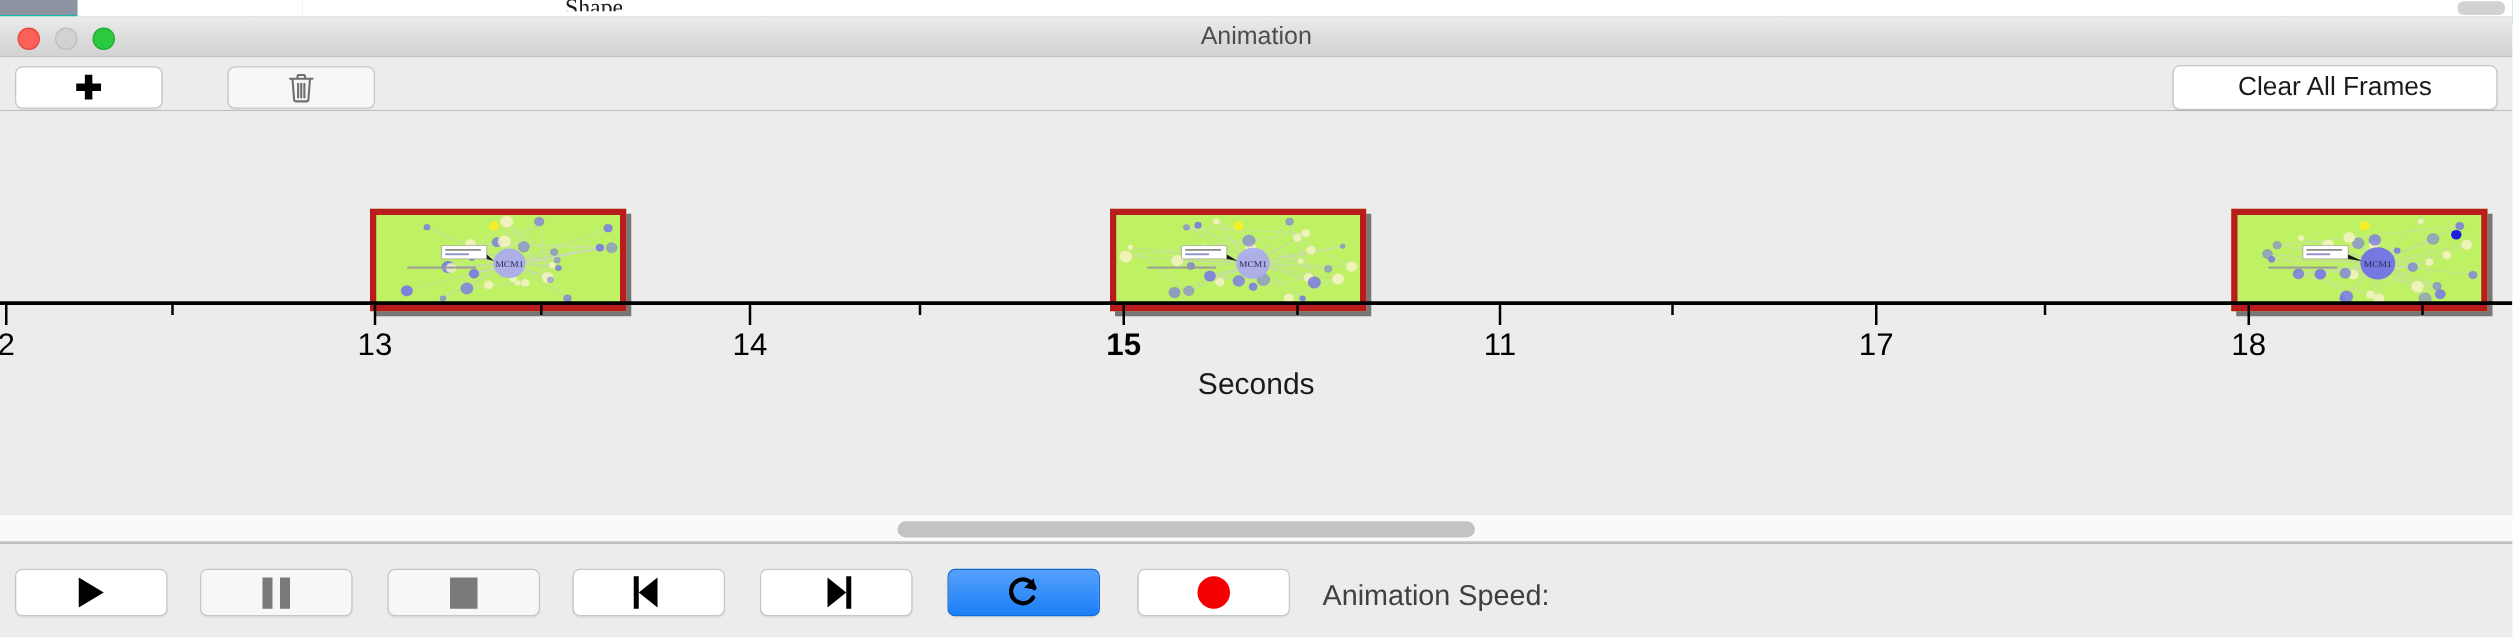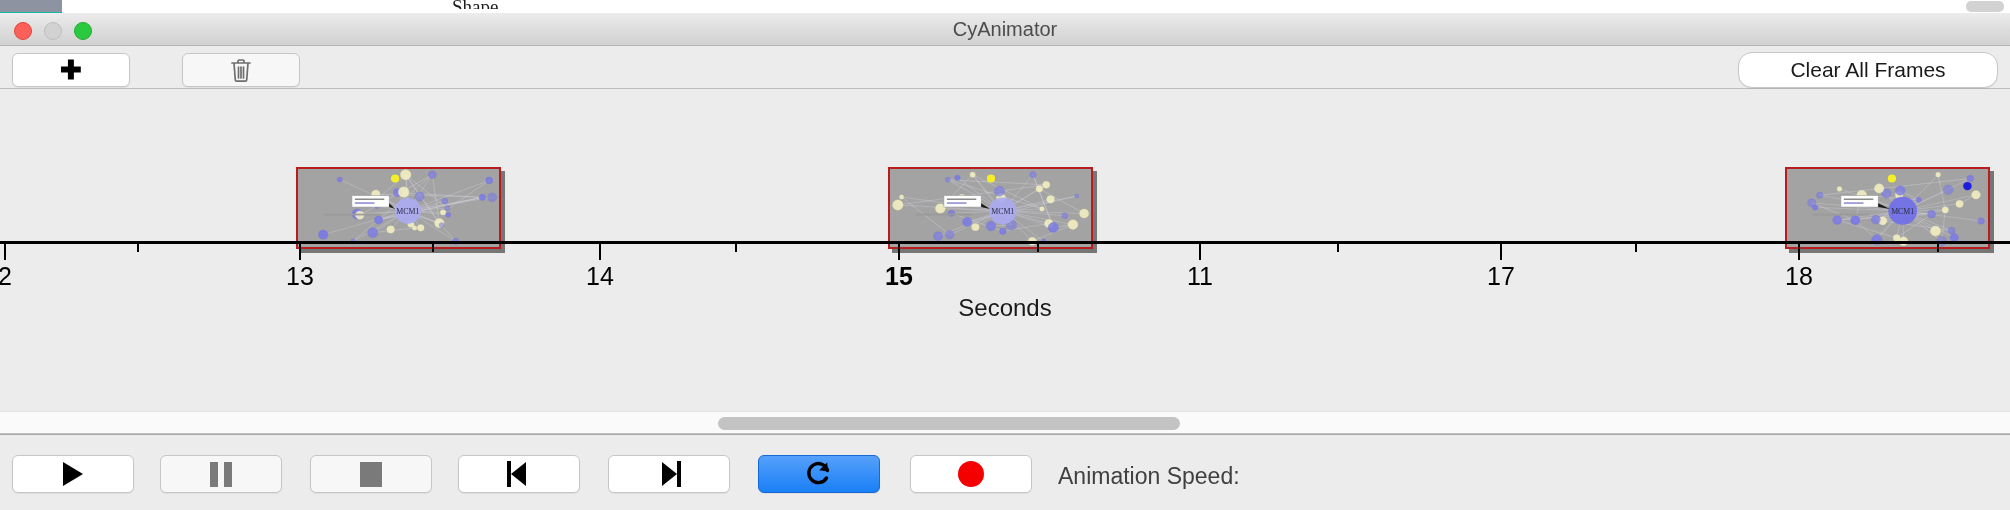--- a/index.html
+++ b/index.html
@@ -223,7 +223,7 @@
     <div class="traffic red"></div>
     <div class="traffic amber"></div>
     <div class="traffic green"></div>
-    <div class="win-title">CyAnimator</div>
+    <div class="win-title">Animation</div>
   </div>
 
   <div class="toolbar">

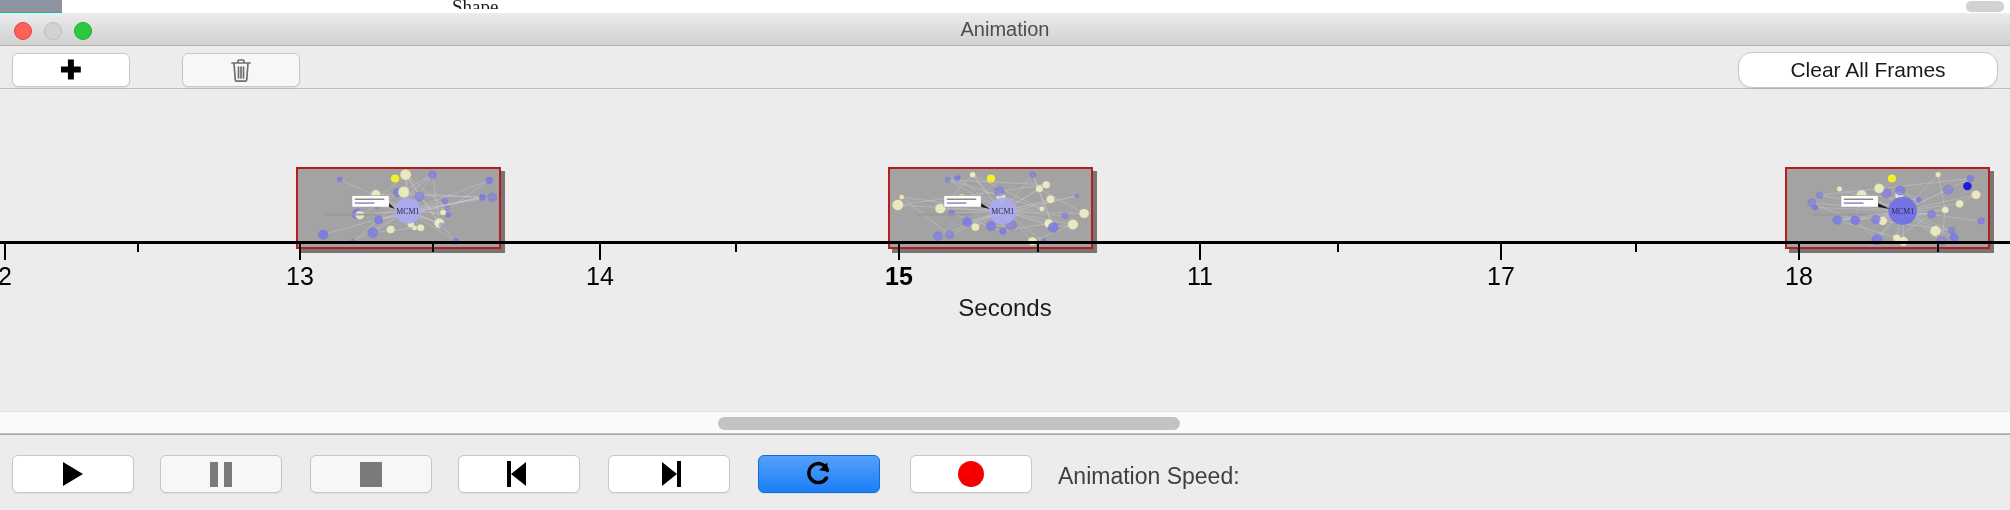--- a/index.html
+++ b/index.html
@@ -90,7 +90,7 @@
   .btn-trash { left: 182px; top: 7px; width: 118px; height: 34px; }
   .btn-clear {
     right: 12px; top: 6px; width: 260px; height: 36px;
-    font-size: 21px; color: #1a1a1a; border-radius: 14px;
+    font-size: 21px; color: #1a1a1a;
   }
   .plus-icon { font-size: 26px; font-weight: bold; color: #000; line-height: 1; }
 

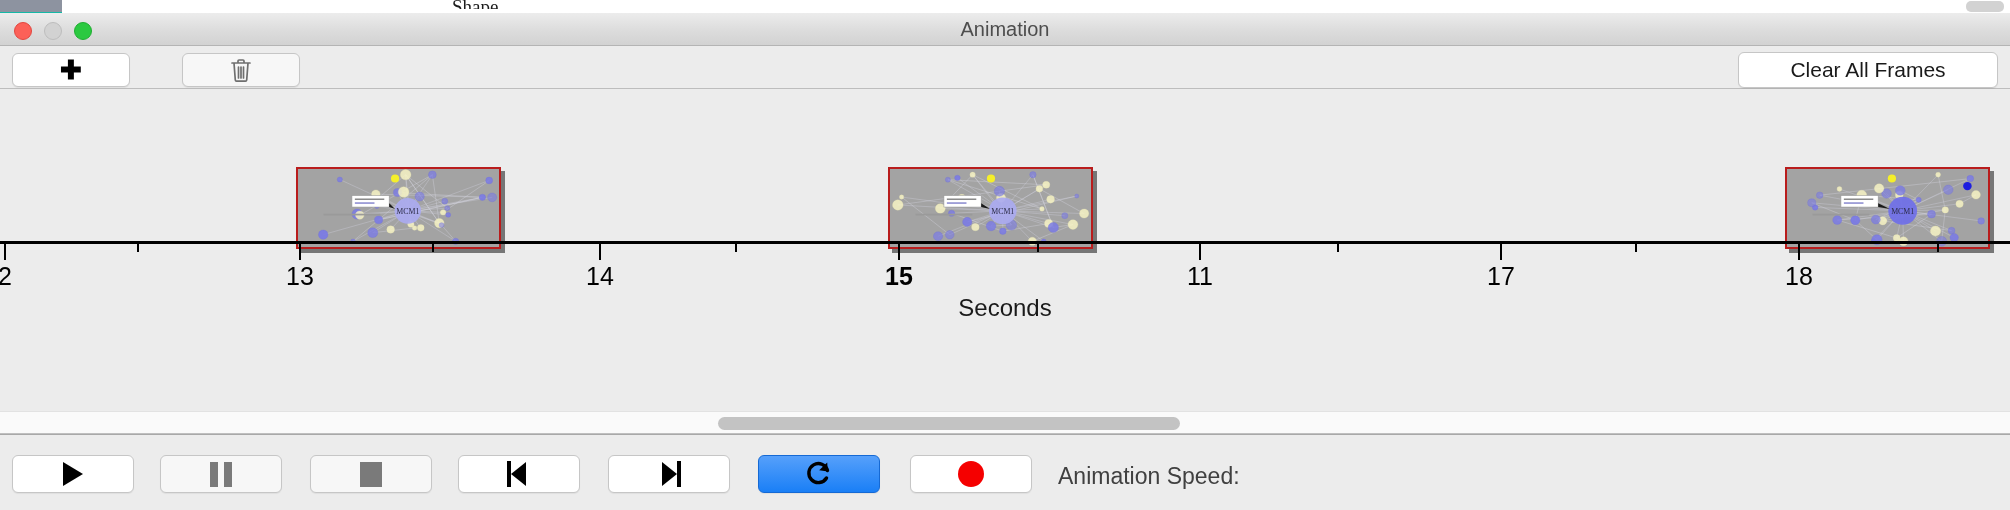--- a/index.html
+++ b/index.html
@@ -105,8 +105,8 @@
   .frame {
     position: absolute;
     box-sizing: border-box;
-    background: #a3a3a3;
-    border: 2px solid #b91c1c;
+    background: #bef264;
+    border: 5px solid #b91c1c;
     box-shadow: 4px 4px 0 0 #767676;
     overflow: hidden;
   }

